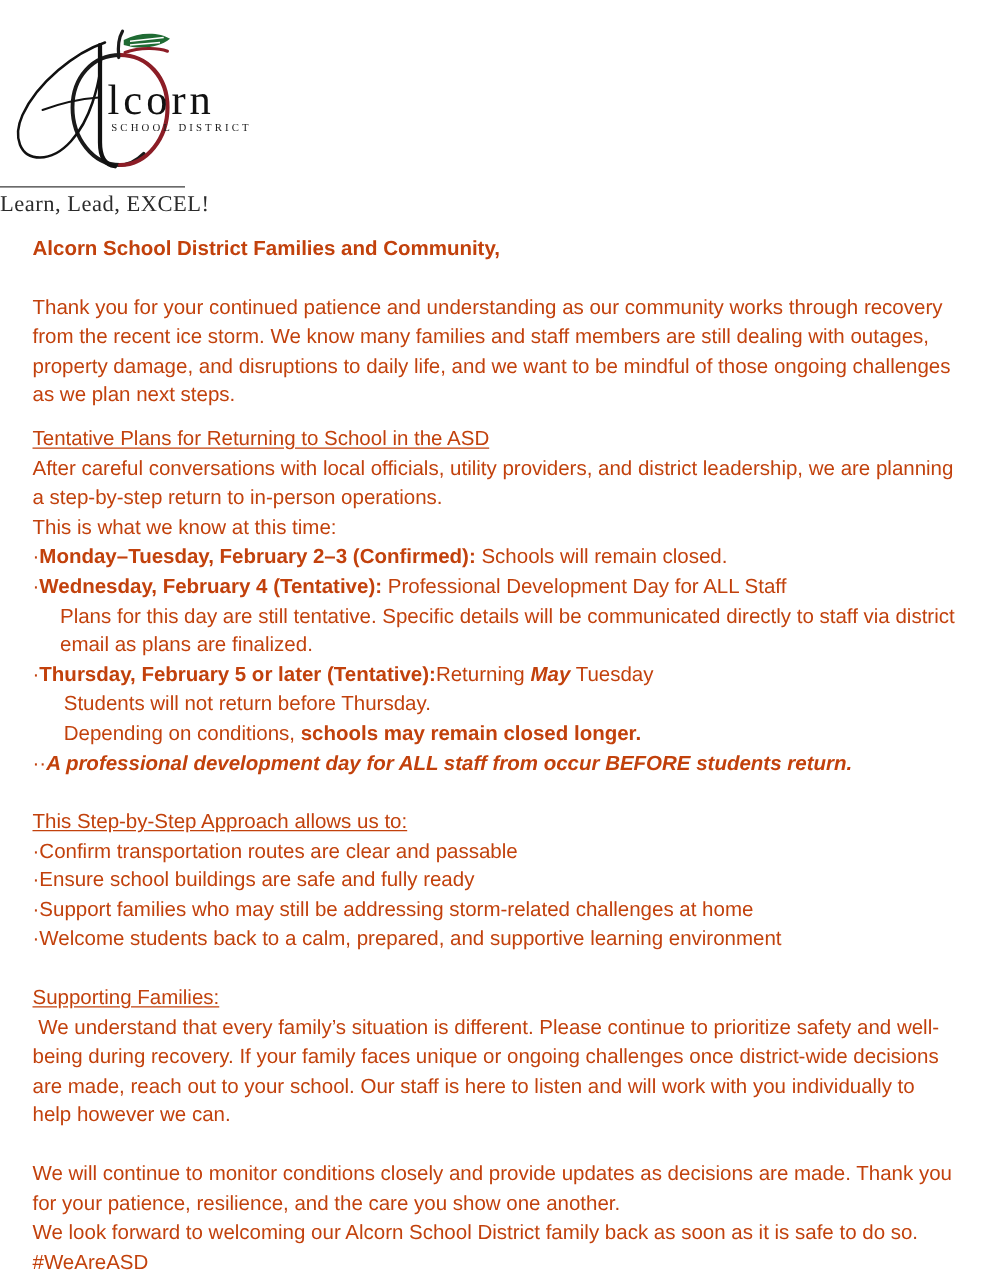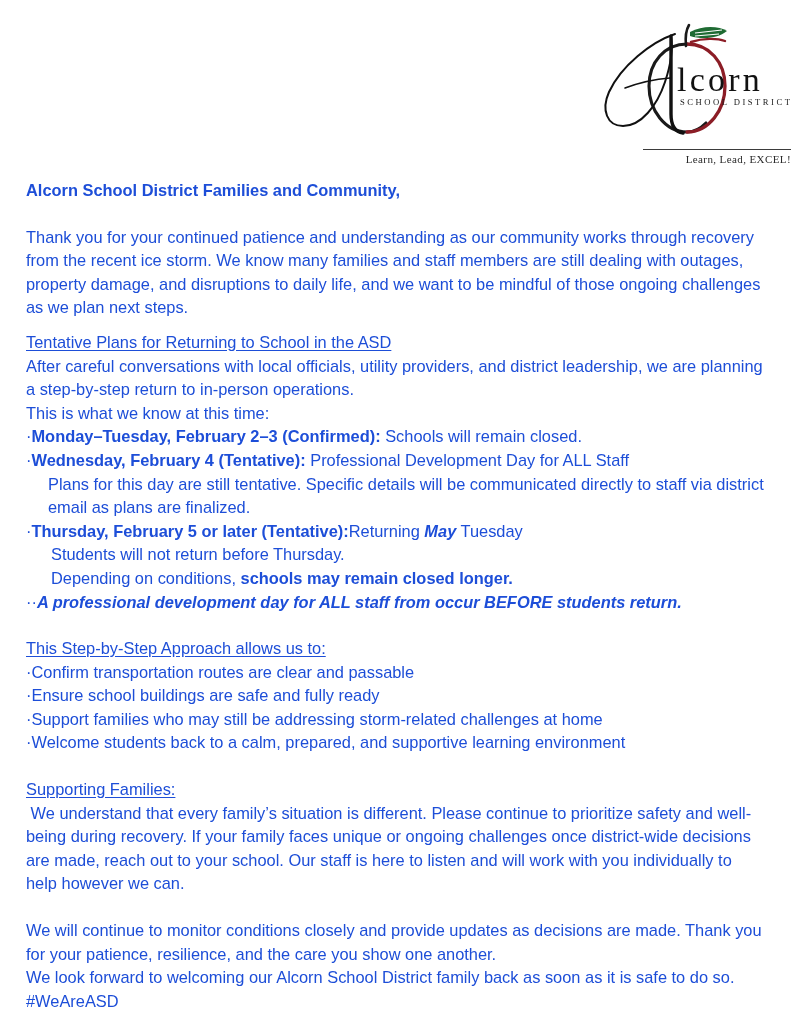--- a/index.html
+++ b/index.html
@@ -29,7 +29,7 @@
     padding-top: 22px;
     display: flex;
     flex-direction: column;
-    align-items: flex-end;
+    align-items: flex-start;
   }
   .logo-mark {
     position: relative;

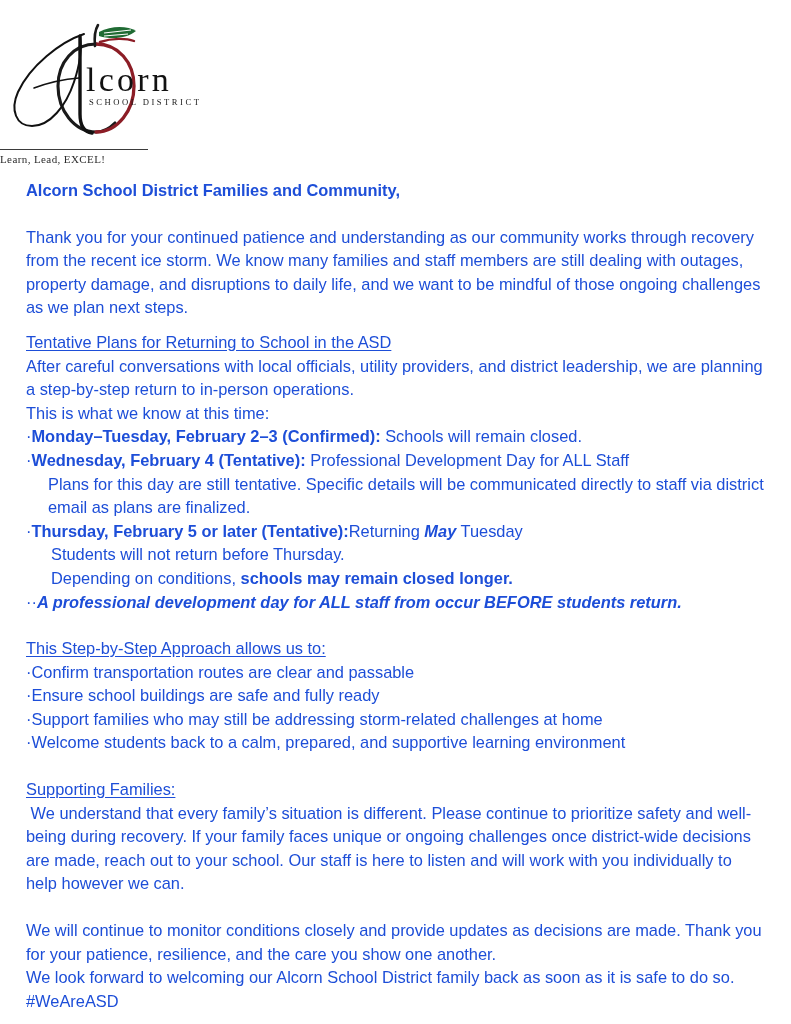--- a/index.html
+++ b/index.html
@@ -46,7 +46,7 @@
   }
   .logo-tagline {
     font-family: "Liberation Serif", serif;
-    font-size: 11px;
+    font-size: 18px;
     letter-spacing: 0.4px;
     color: #2b2b2b;
     white-space: nowrap;

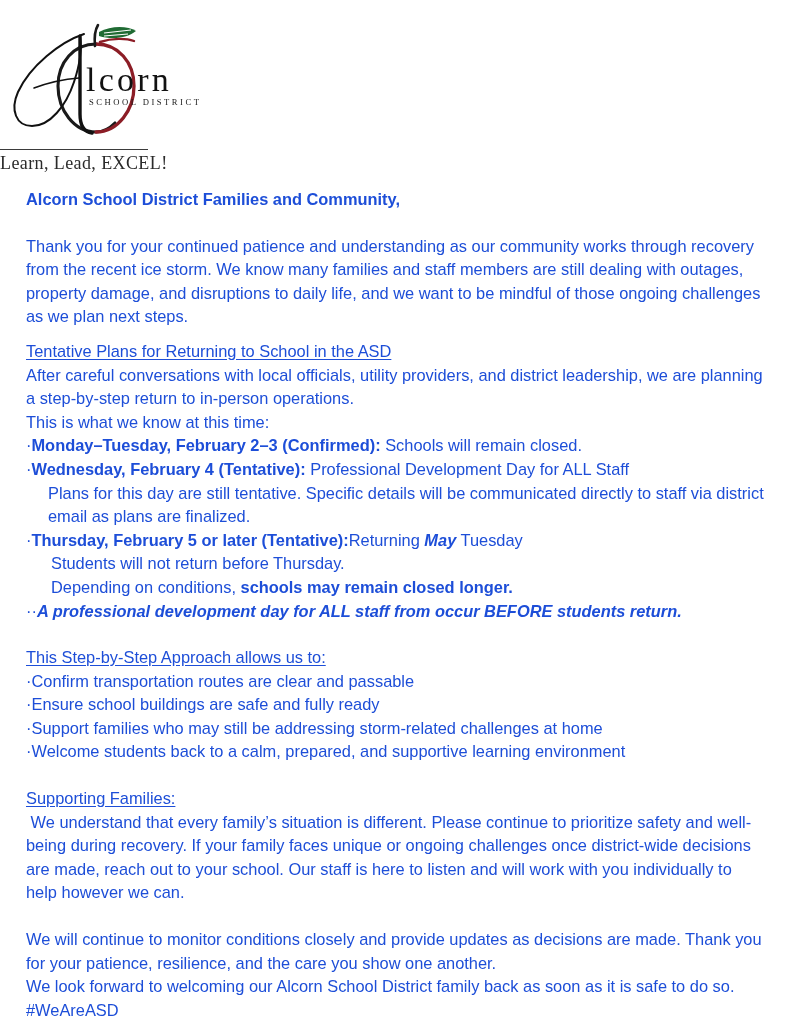--- a/index.html
+++ b/index.html
@@ -59,7 +59,7 @@
   .ln {
     font-size: 16.4px;
     line-height: 23.6px;
-    color: #1d4ed8;
+    color: #c2410c;
     white-space: pre-wrap;
   }
   .gap { height: 23px; }

